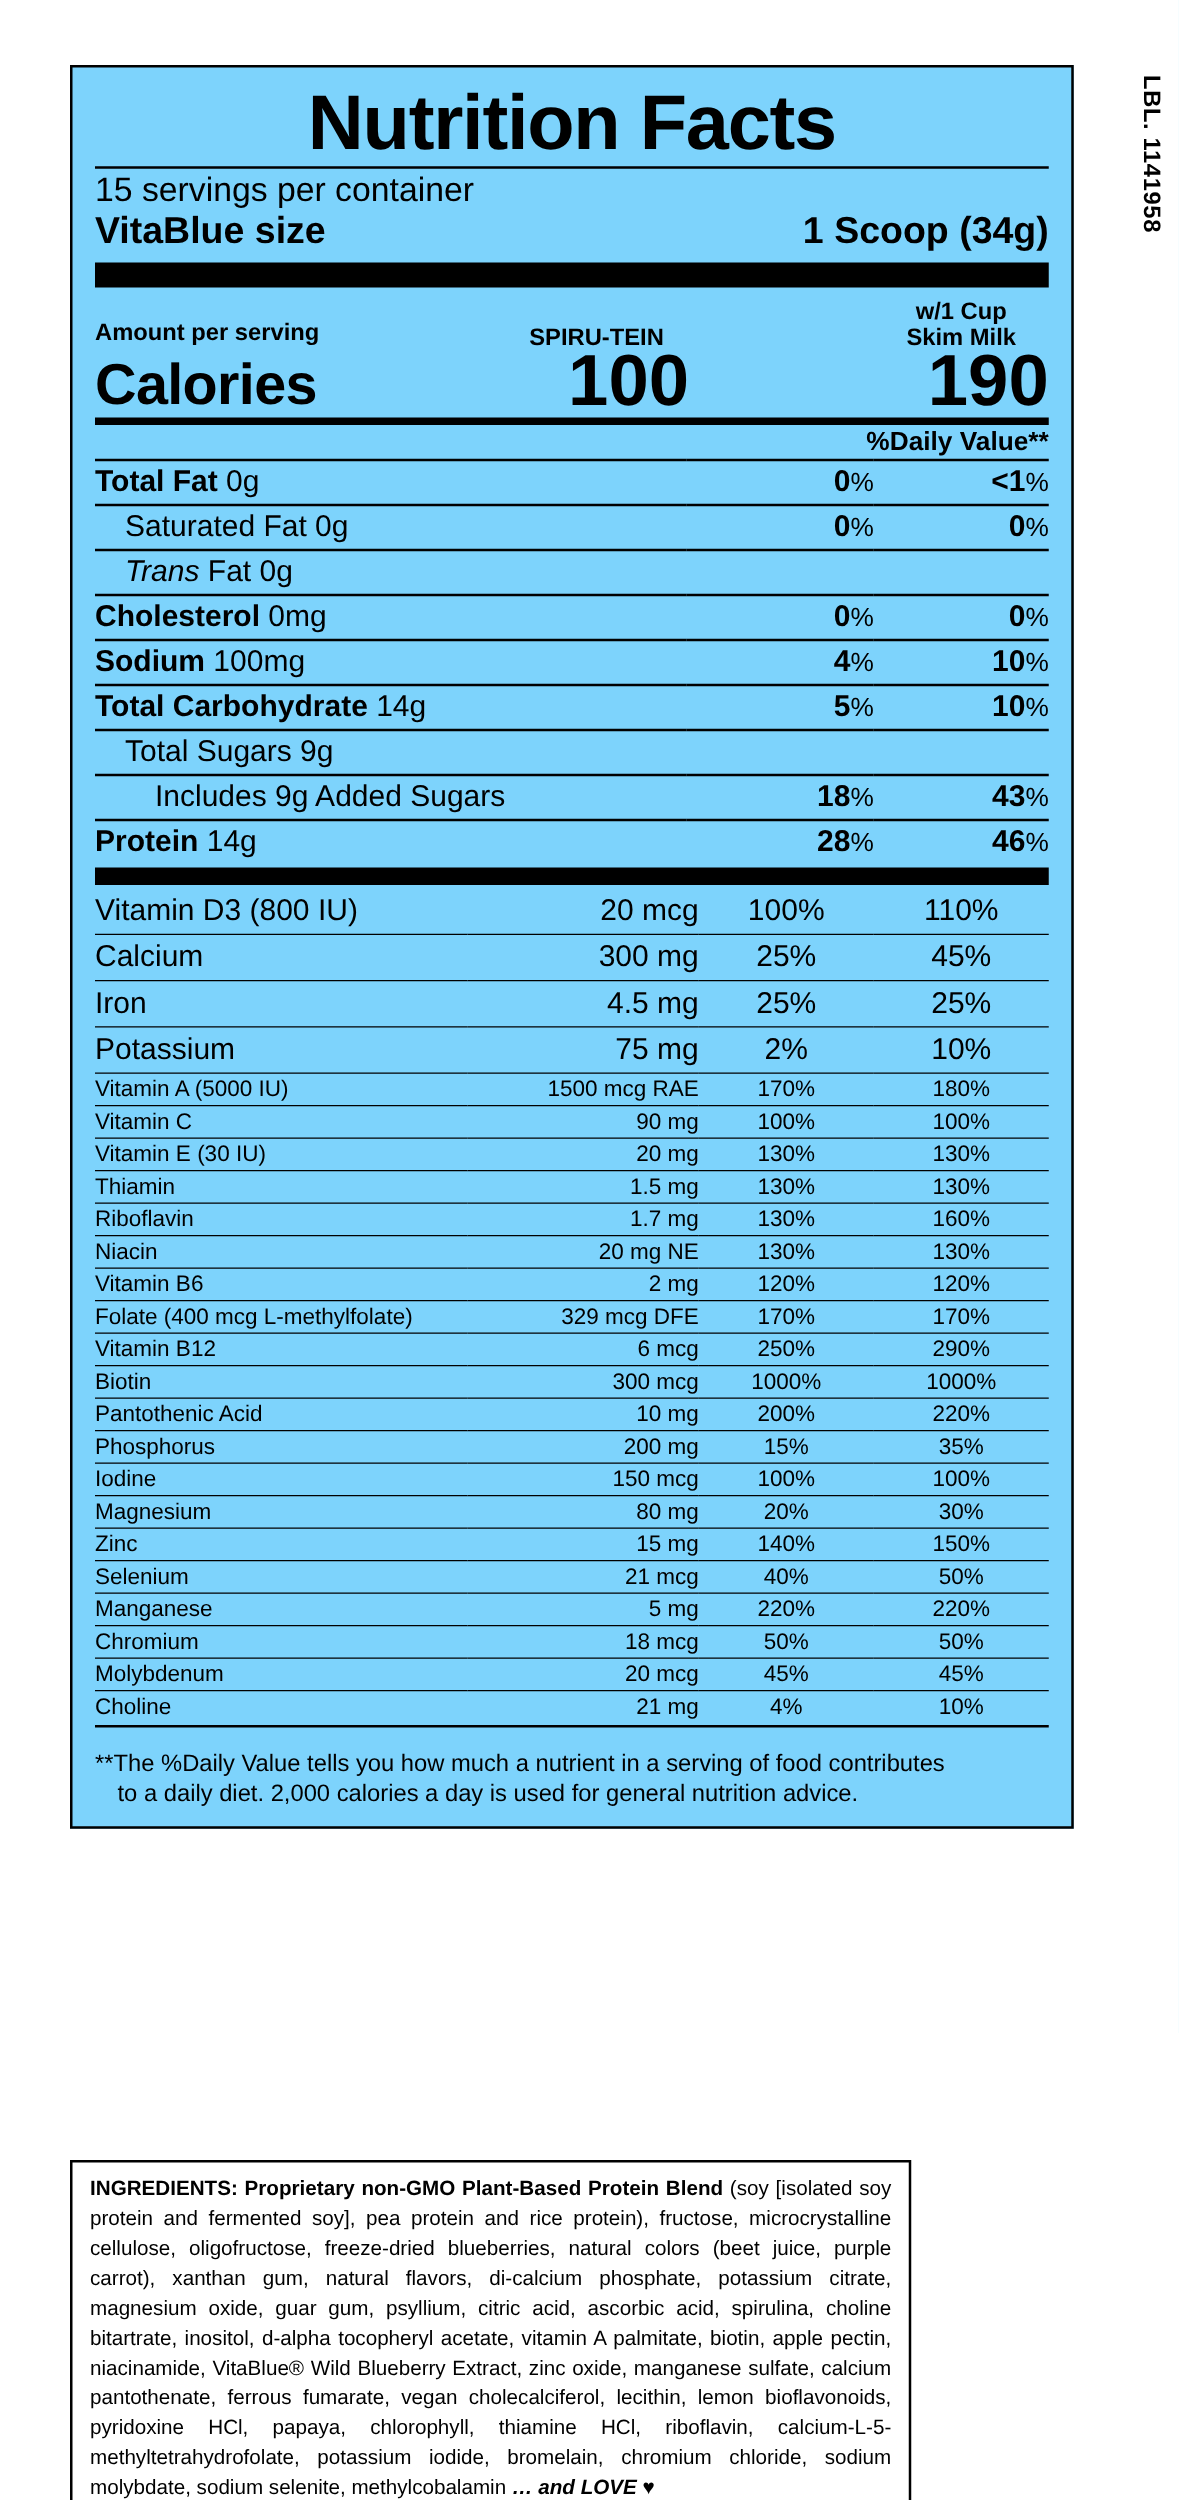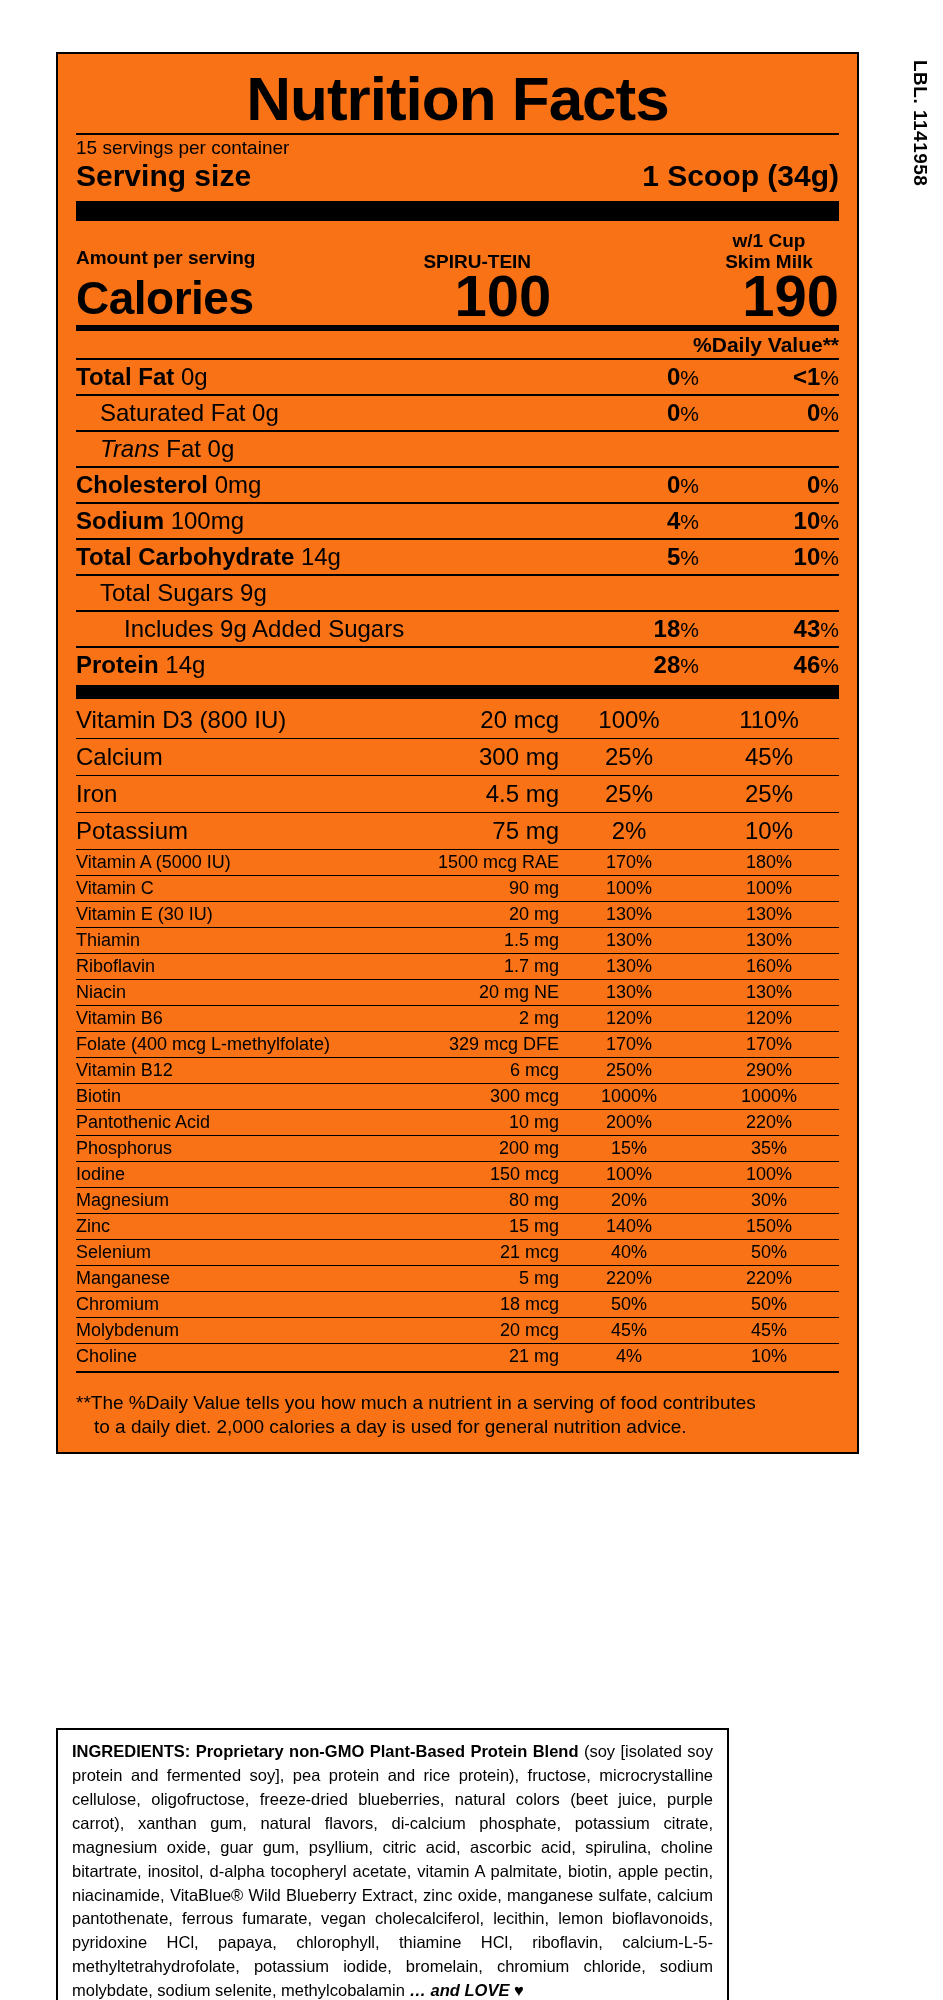--- a/index.html
+++ b/index.html
@@ -42,7 +42,7 @@
     box-sizing: border-box;
     border: 2px solid #000;
     padding: 8px 18px 14px 18px;
-    background: #f97316;
+    background: #7dd3fc;
   }
 
   .nf-title {

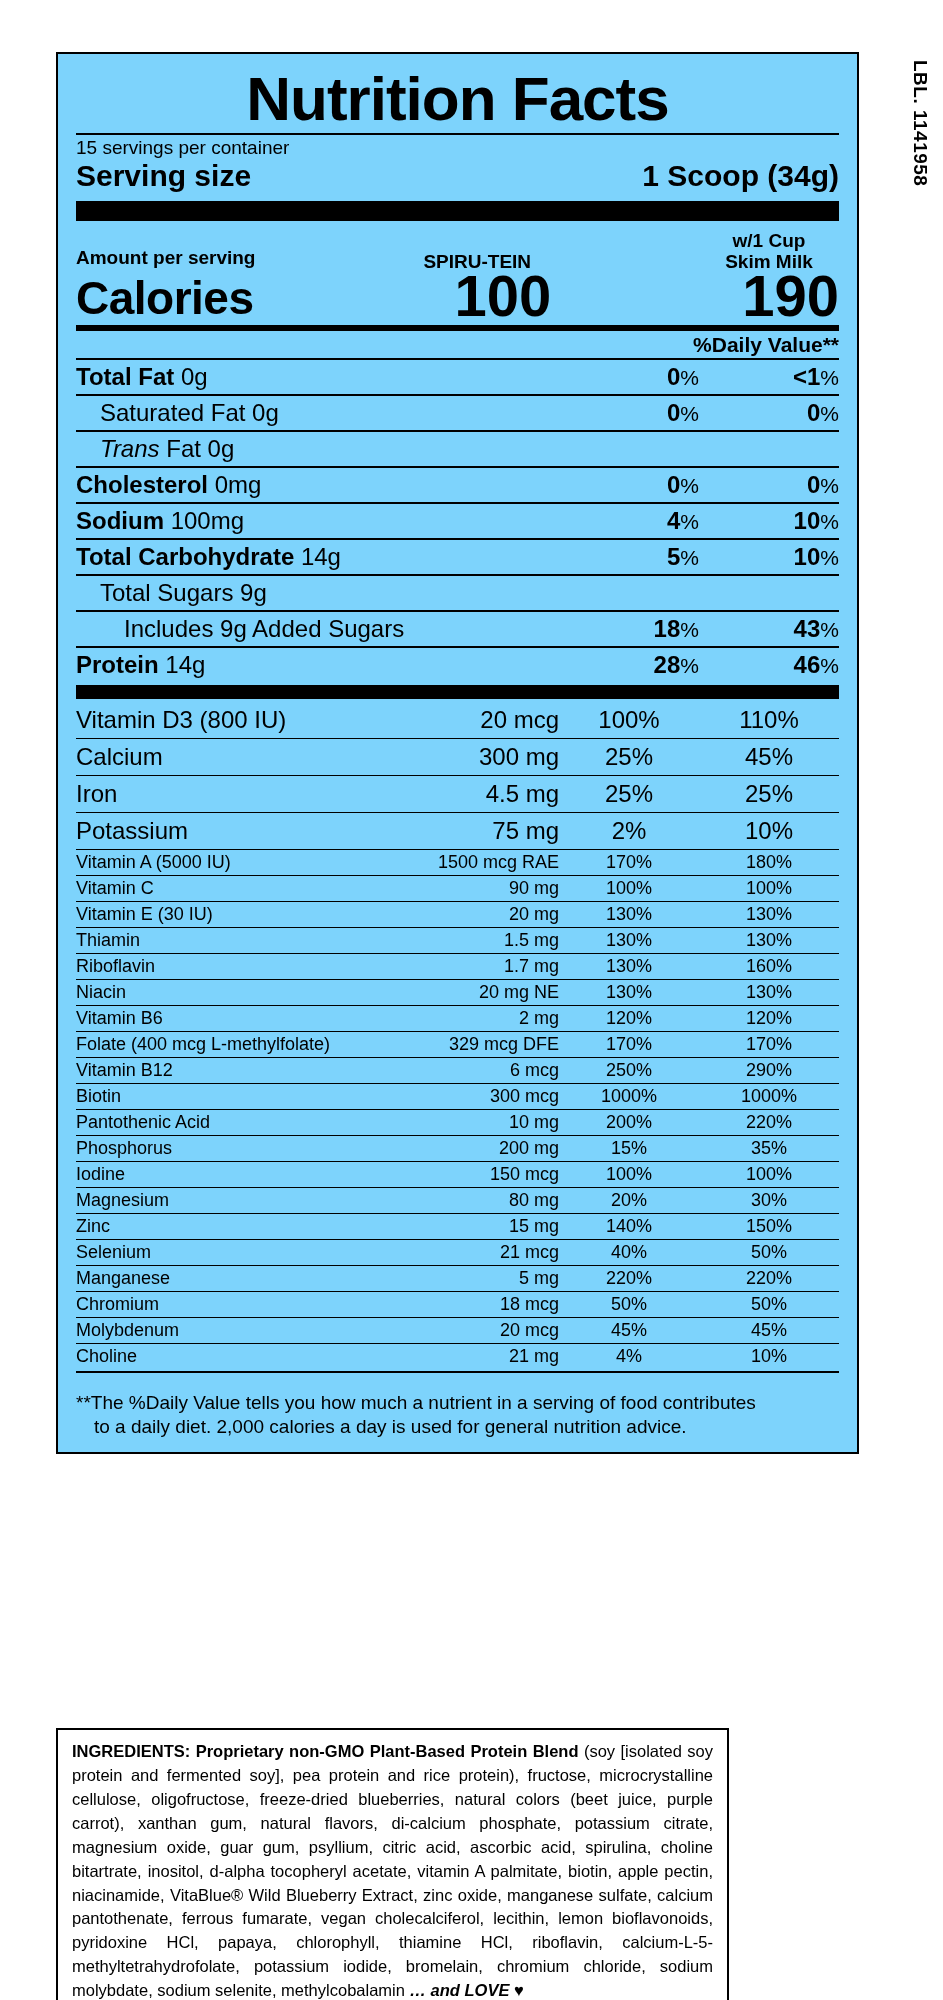--- a/index.html
+++ b/index.html
@@ -59,7 +59,7 @@
   .rule-thick2 { border-bottom: 14px solid #000; margin: 3px 0; }
 
   .servings {
-    font-size: 19px;
+    font-size: 27px;
     padding: 2px 0 0 0;
   }
   .serving-size-row {

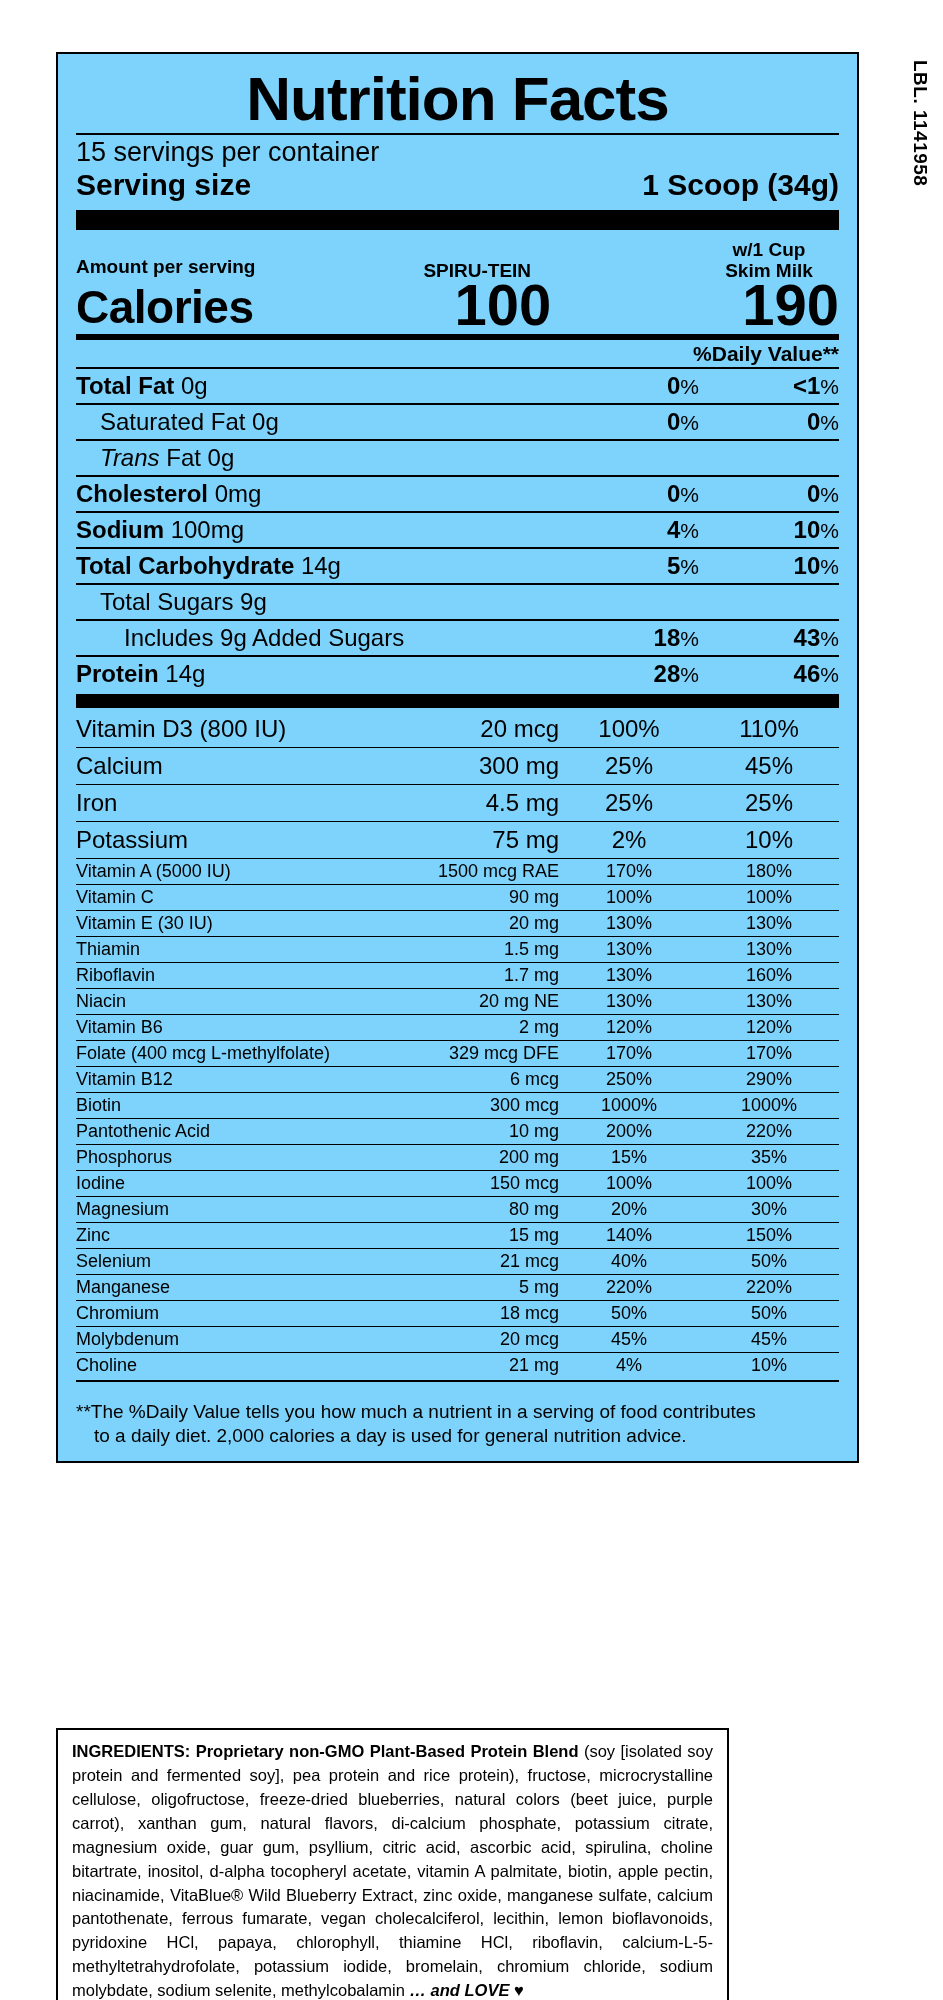--- a/index.html
+++ b/index.html
@@ -199,7 +199,7 @@
     <div class="servings">15 servings per container</div>
 
     <div class="serving-size-row">
-      <span>Serving size</span>
+      <span>VitaBlue size</span>
       <span>1 Scoop (34g)</span>
     </div>
 

